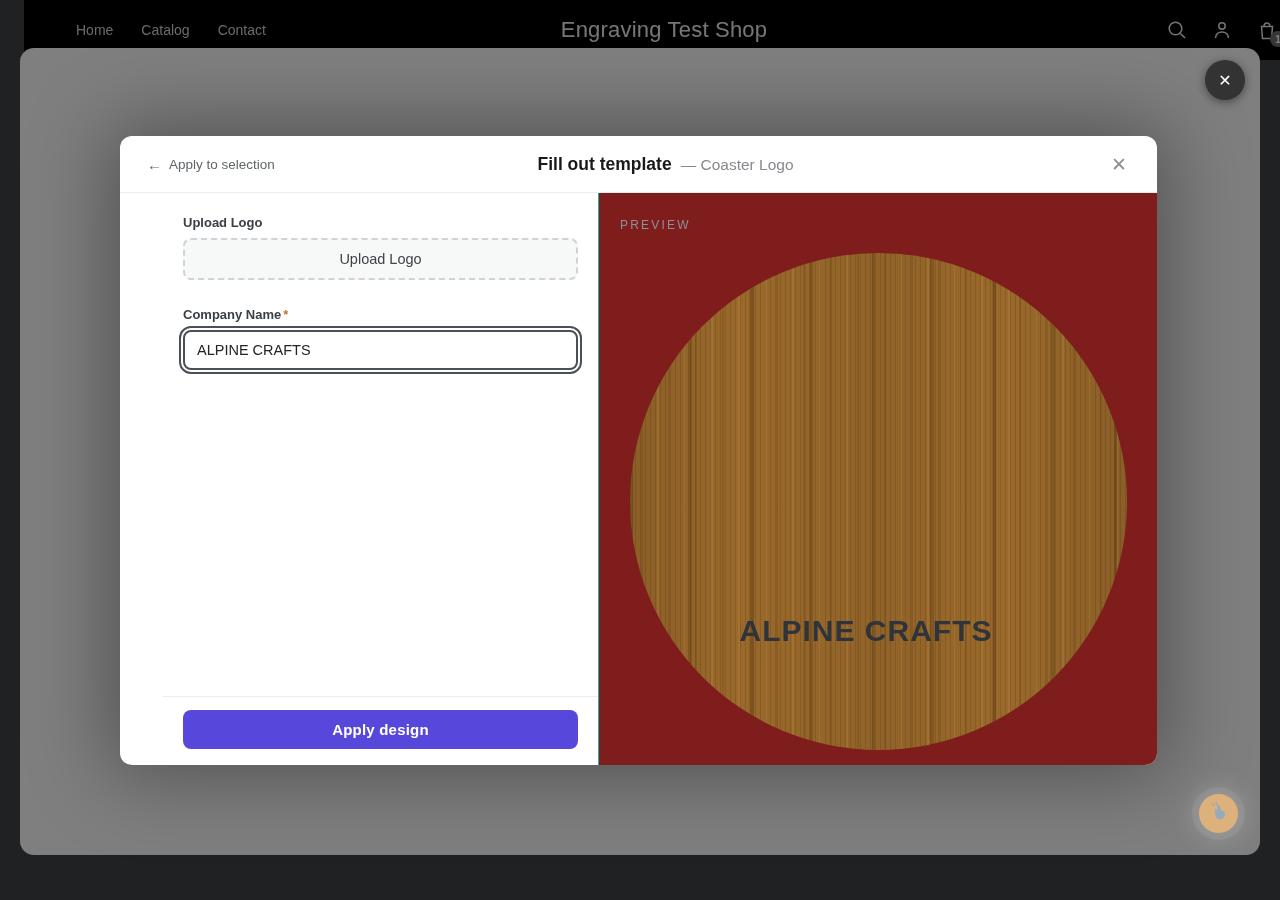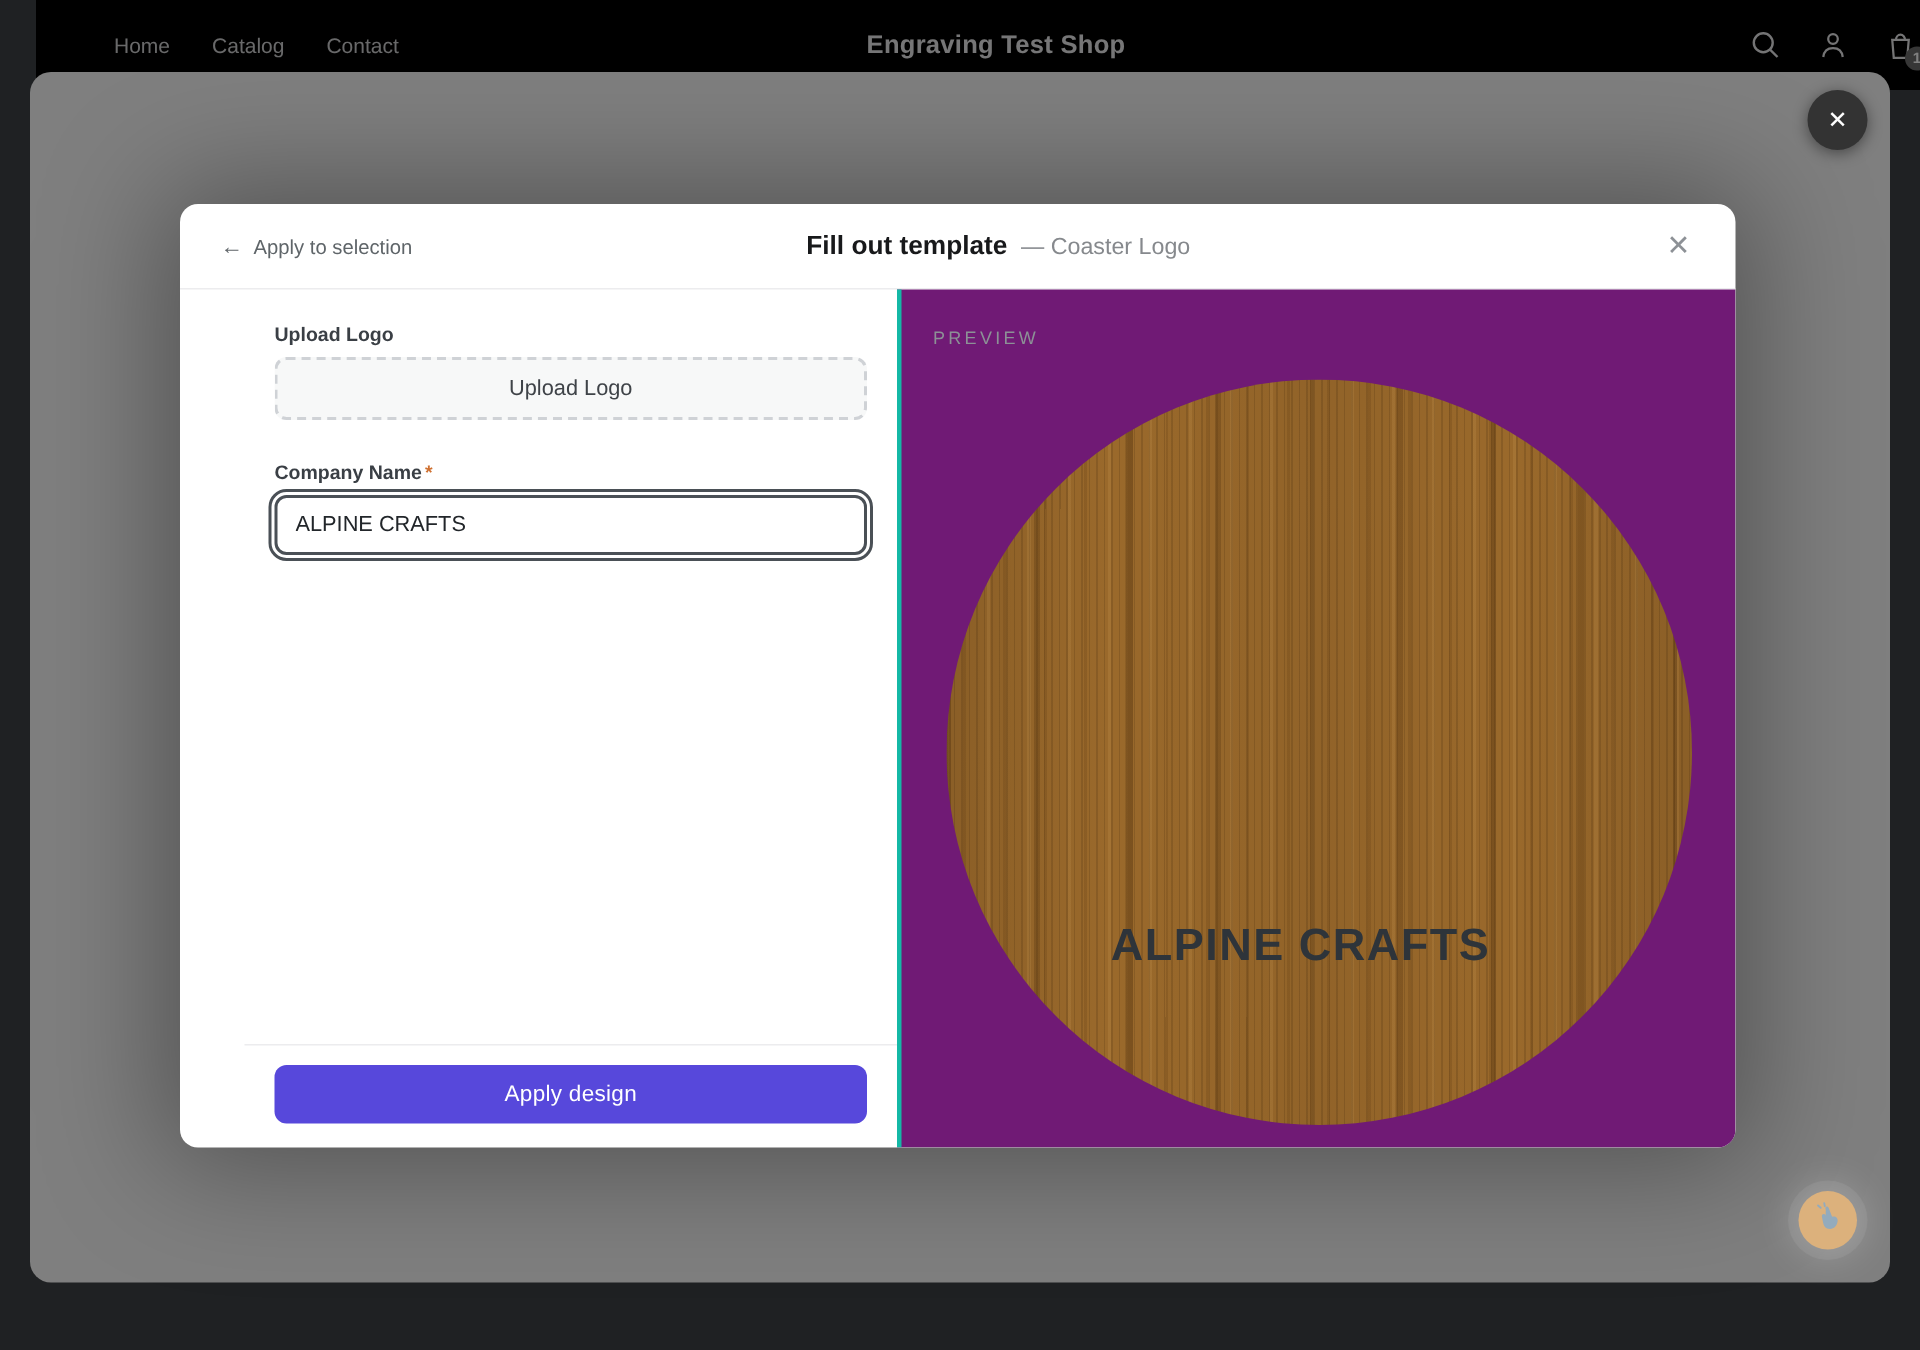--- a/index.html
+++ b/index.html
@@ -19,7 +19,7 @@
   .main-nav{display:flex;gap:28px;padding-left:52px;}
   .nav-link{color:#d2d3d4;font-size:14px;cursor:pointer;}
   .site-title{position:absolute;left:50%;top:50%;transform:translate(-50%,-50%);
-    color:#ededee;font-size:17px;font-weight:700;letter-spacing:.2px;}
+    color:#ededee;font-size:22px;font-weight:400;letter-spacing:.2px;}
   .header-icons{margin-left:auto;display:flex;align-items:center;gap:23px;padding-right:26px;}
   .hicon{position:relative;width:22px;height:22px;color:#e9e9ea;cursor:pointer;}
   .hicon svg{display:block;}

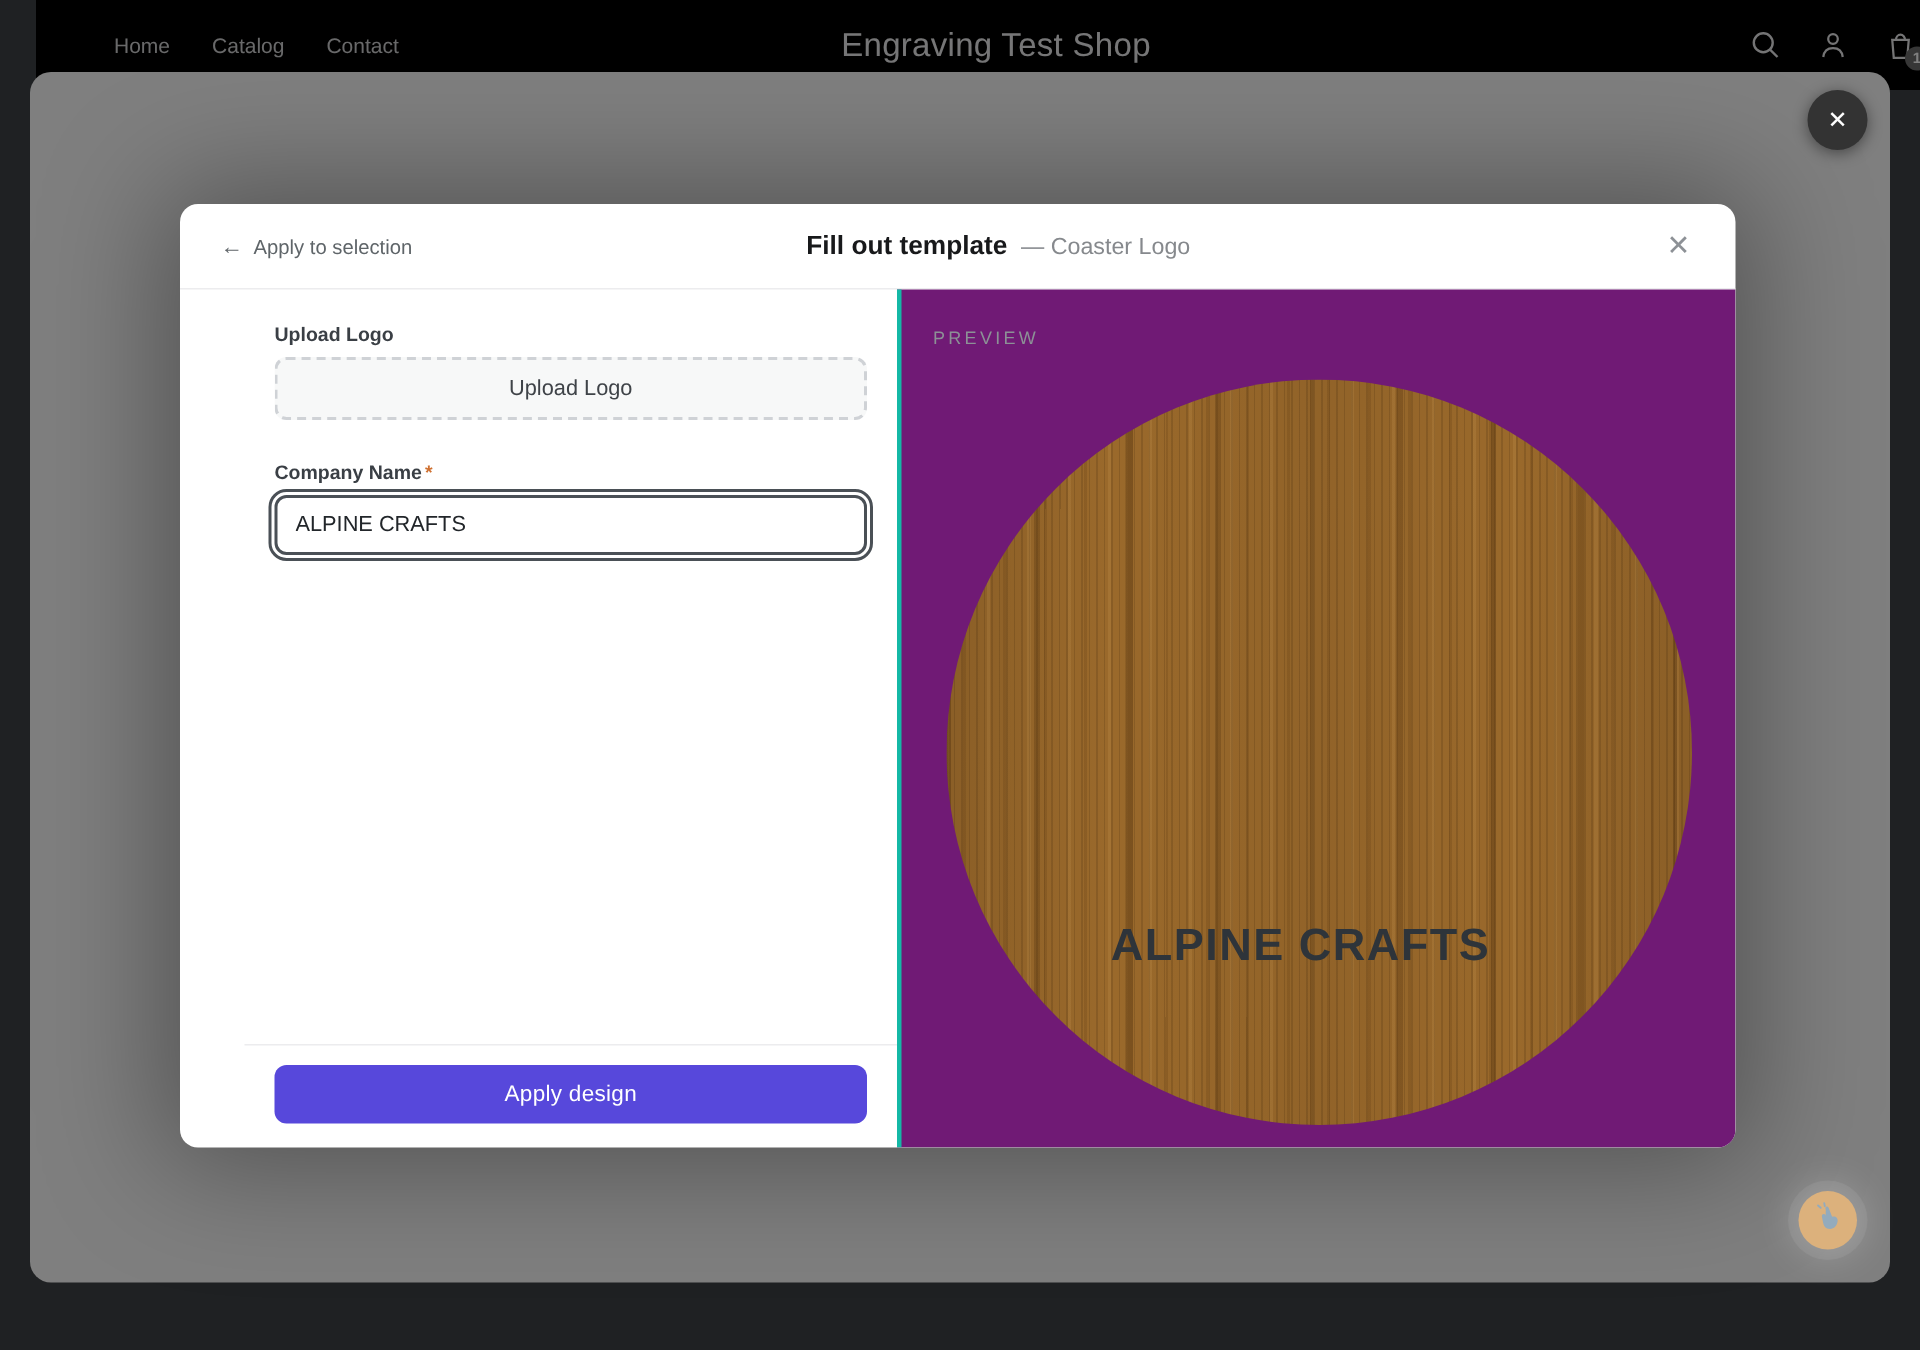--- a/index.html
+++ b/index.html
@@ -59,7 +59,7 @@
   .apply-btn{width:100%;height:39px;background:var(--accent);border:none;border-radius:8px;color:#fff;
     font-size:15px;font-weight:400;cursor:pointer;letter-spacing:.2px;}
 
-  .preview-pane{flex:1;background:#701a75;border-left:3px solid #14b8a6;padding:20px;position:relative;}
+  .preview-pane{flex:1;background:#7f1d1d;border-left:1px solid #14b8a6;padding:20px;position:relative;}
   .preview-label{font-size:12px;color:#8c9196;letter-spacing:2.2px;font-weight:400;margin:5px 0 0 1px;}
   .coaster{width:497px;height:497px;border-radius:50%;margin:21px auto 0;position:relative;
     background-color:var(--wood-base);

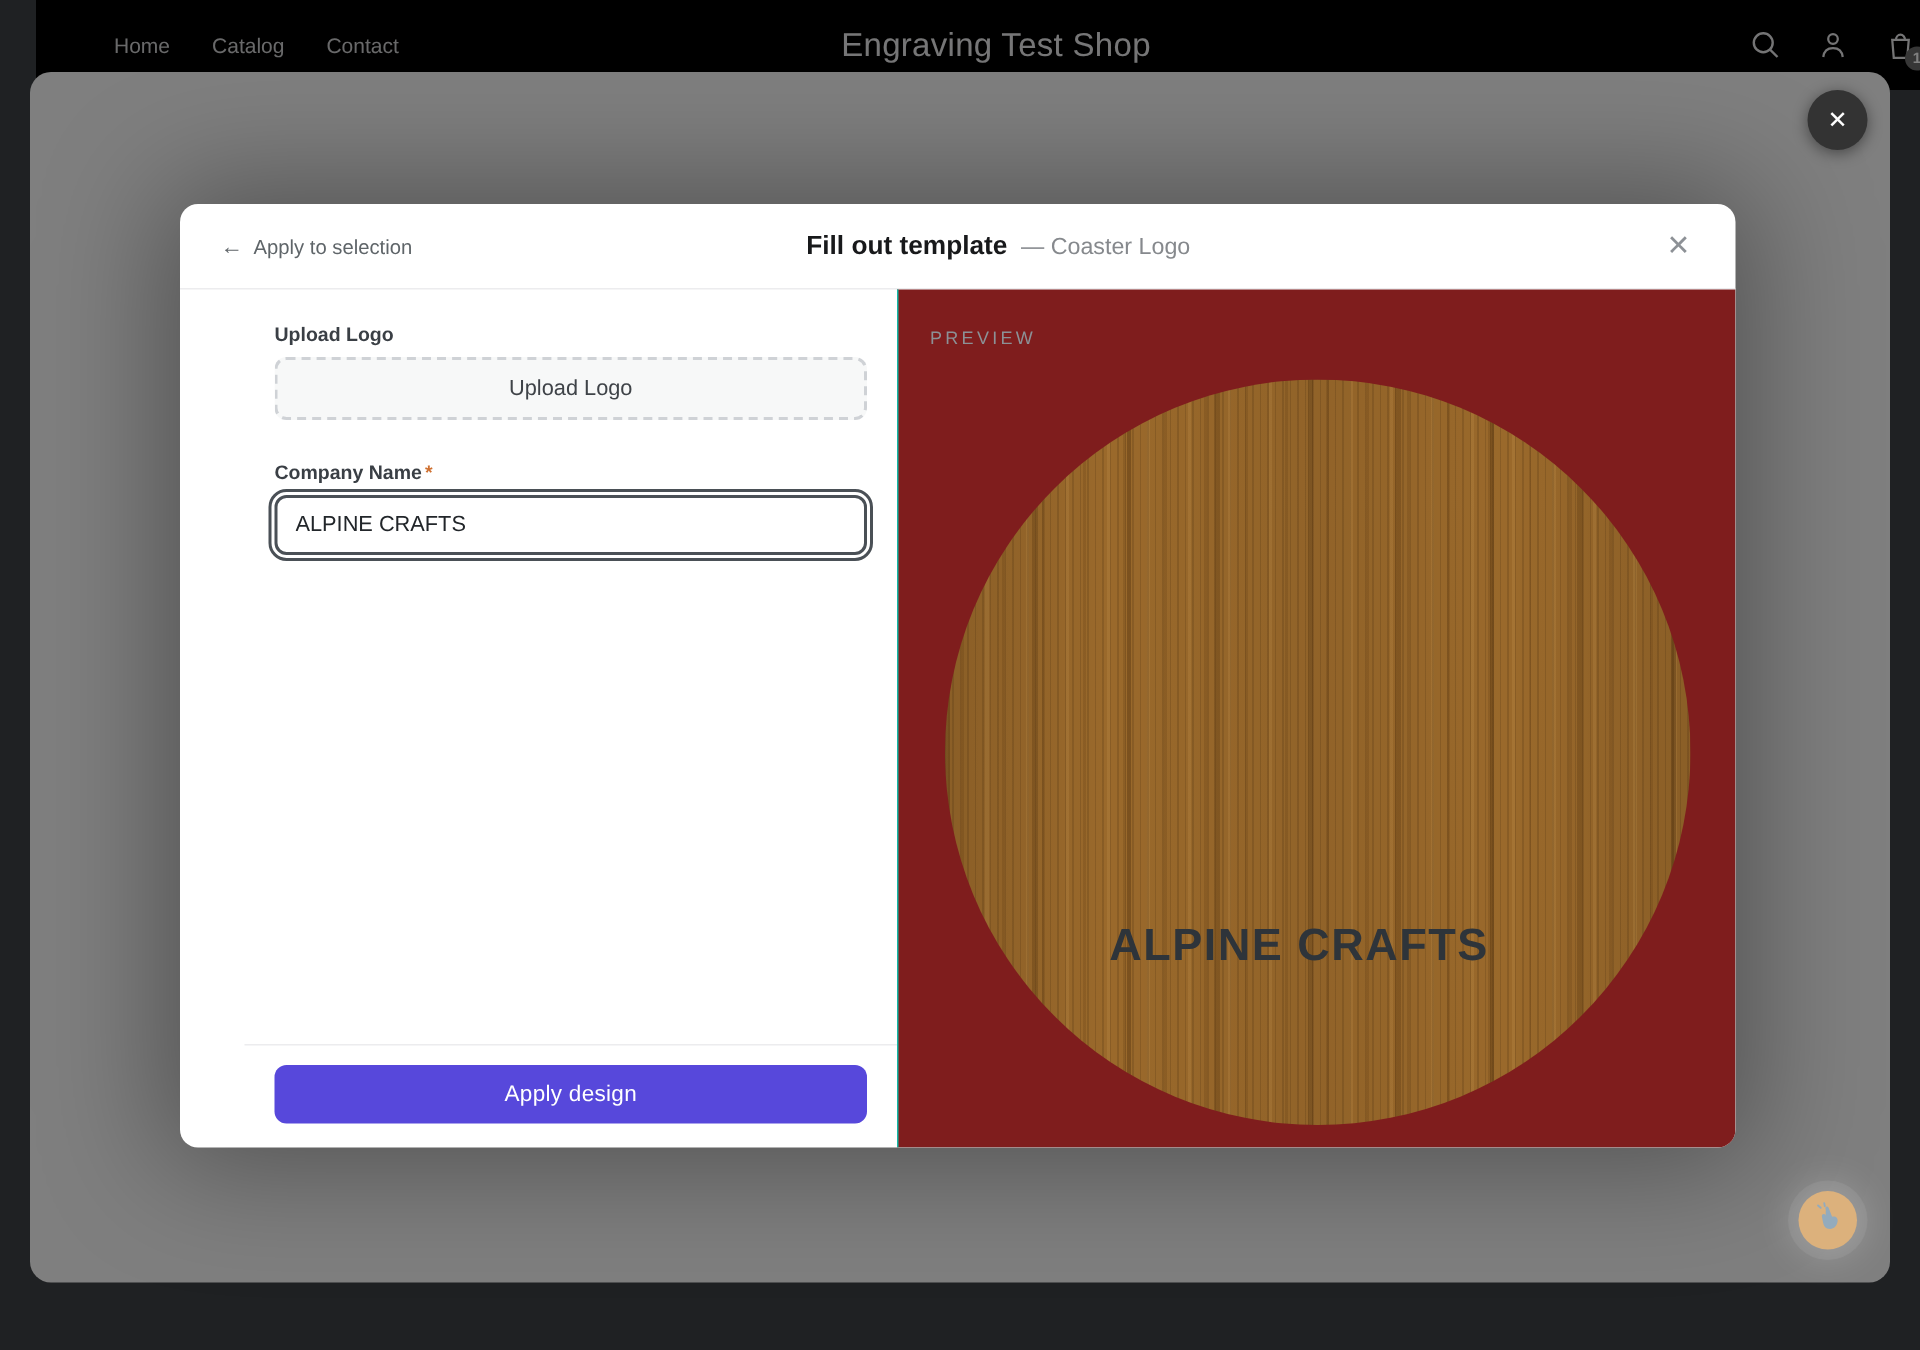--- a/index.html
+++ b/index.html
@@ -57,7 +57,7 @@
     border-radius:8px;padding:0 12px;font-size:14.5px;color:#22262a;background:#fff;}
   .form-footer{position:absolute;left:0;right:0;bottom:0;border-top:1px solid #ececee;padding:13px 20px 16px;}
   .apply-btn{width:100%;height:39px;background:var(--accent);border:none;border-radius:8px;color:#fff;
-    font-size:15px;font-weight:400;cursor:pointer;letter-spacing:.2px;}
+    font-size:15px;font-weight:700;cursor:pointer;letter-spacing:.2px;}
 
   .preview-pane{flex:1;background:#7f1d1d;border-left:1px solid #14b8a6;padding:20px;position:relative;}
   .preview-label{font-size:12px;color:#8c9196;letter-spacing:2.2px;font-weight:400;margin:5px 0 0 1px;}

